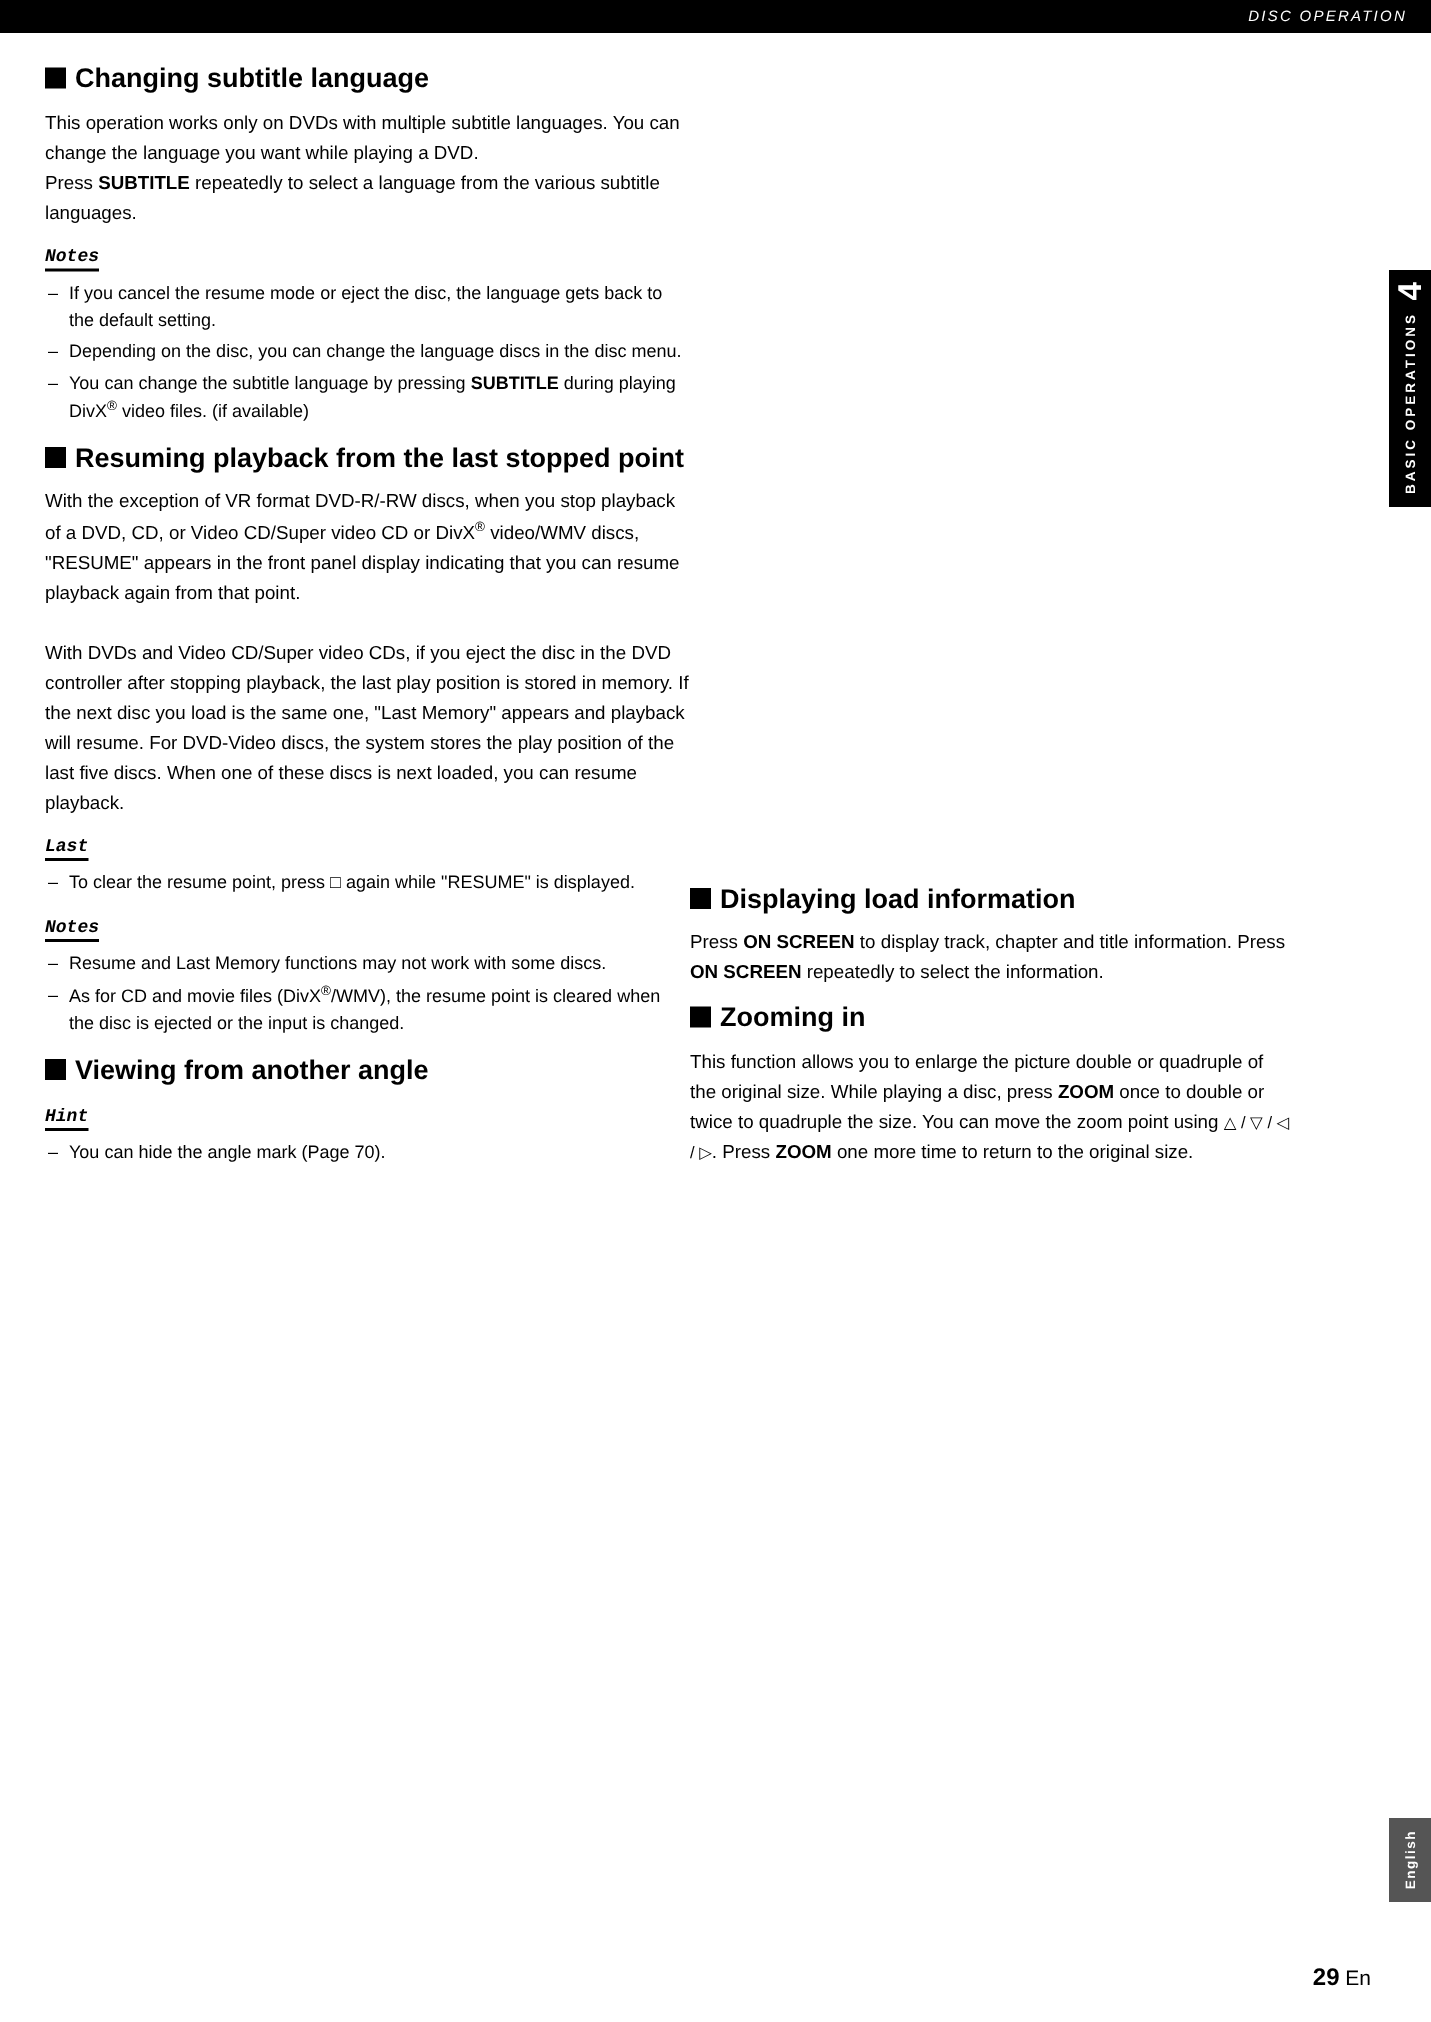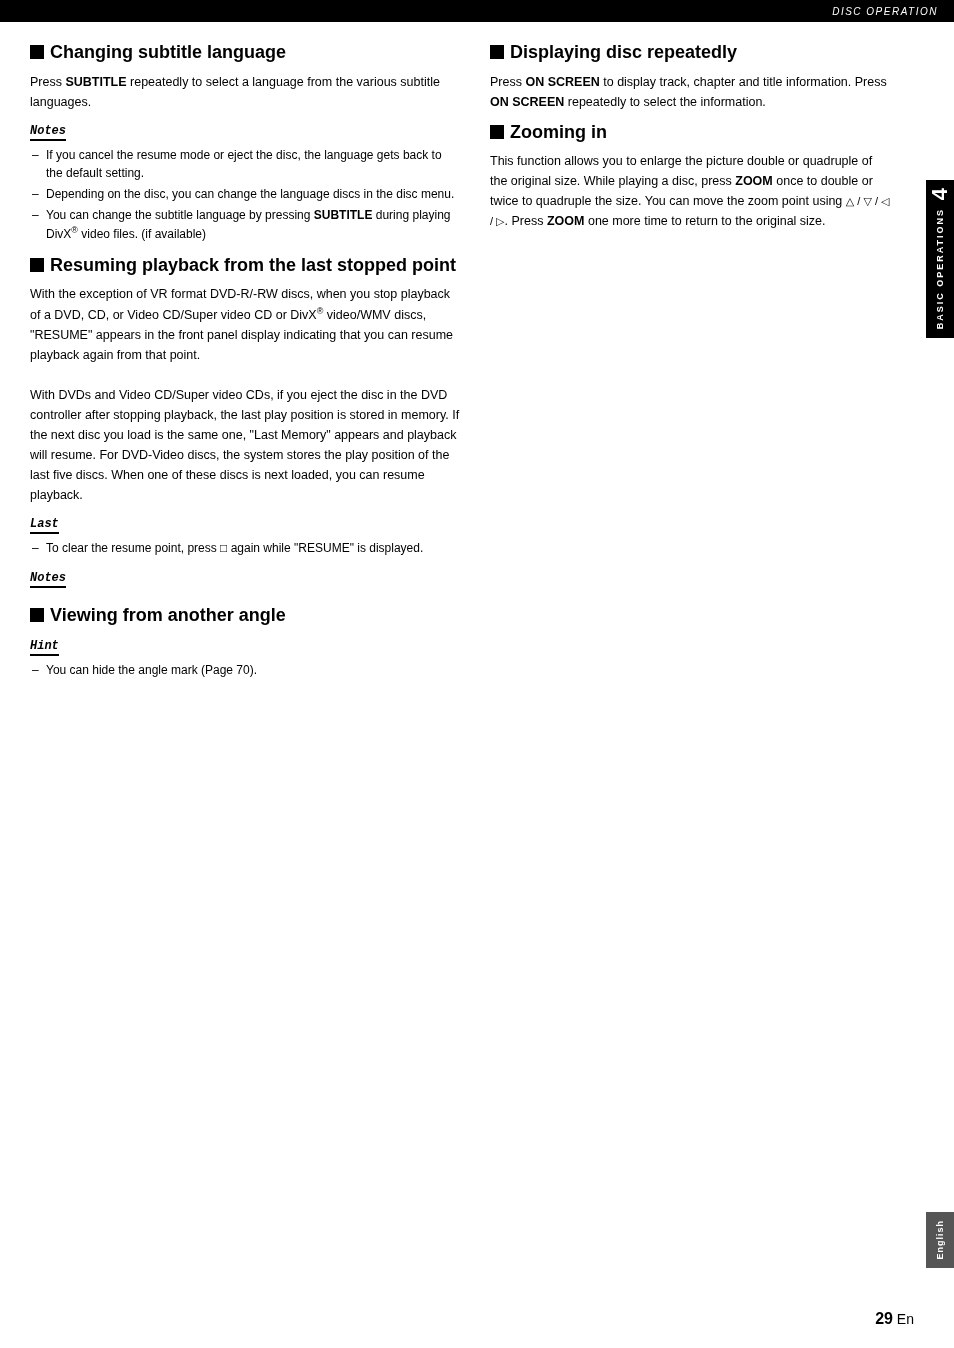--- a/index.html
+++ b/index.html
@@ -99,7 +99,7 @@
       display: flex;
       padding: 20px 30px 20px 30px;
       padding-right: 50px;
-      gap: 30px;
+      align-items: flex-end;
     }
 
     .left-column {

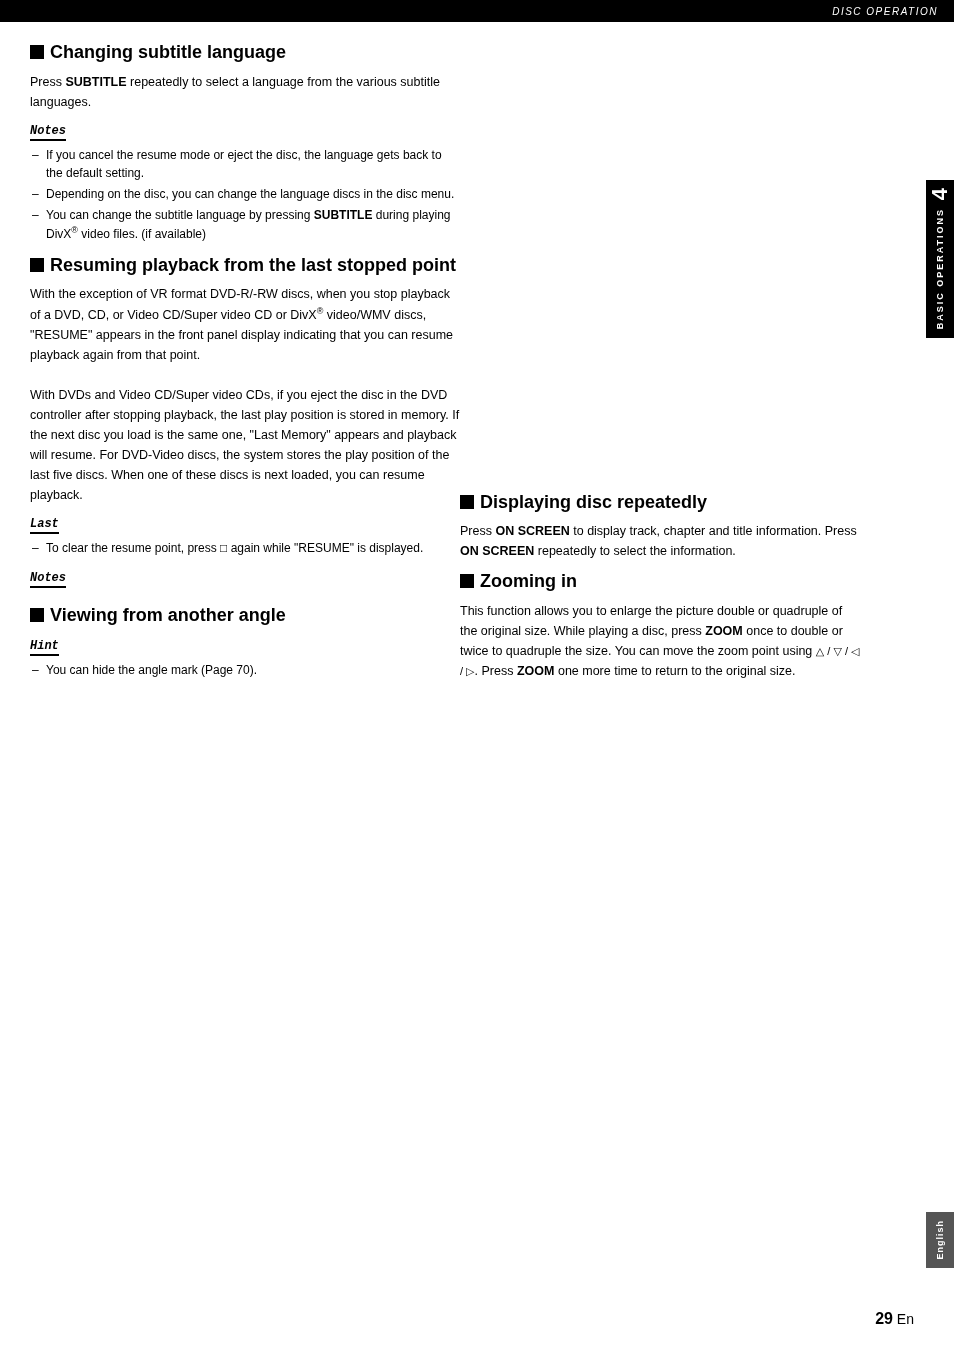--- a/index.html
+++ b/index.html
@@ -218,6 +218,7 @@
           <span class="heading-text">Changing subtitle language</span>
         </div>
         <div class="section-body">
+          <p>This operation works only on DVDs with multiple subtitle languages. You can change the language you want while playing a DVD.</p>
           <p>Press <b>SUBTITLE</b> repeatedly to select a language from the various subtitle languages.</p>
         </div>
 

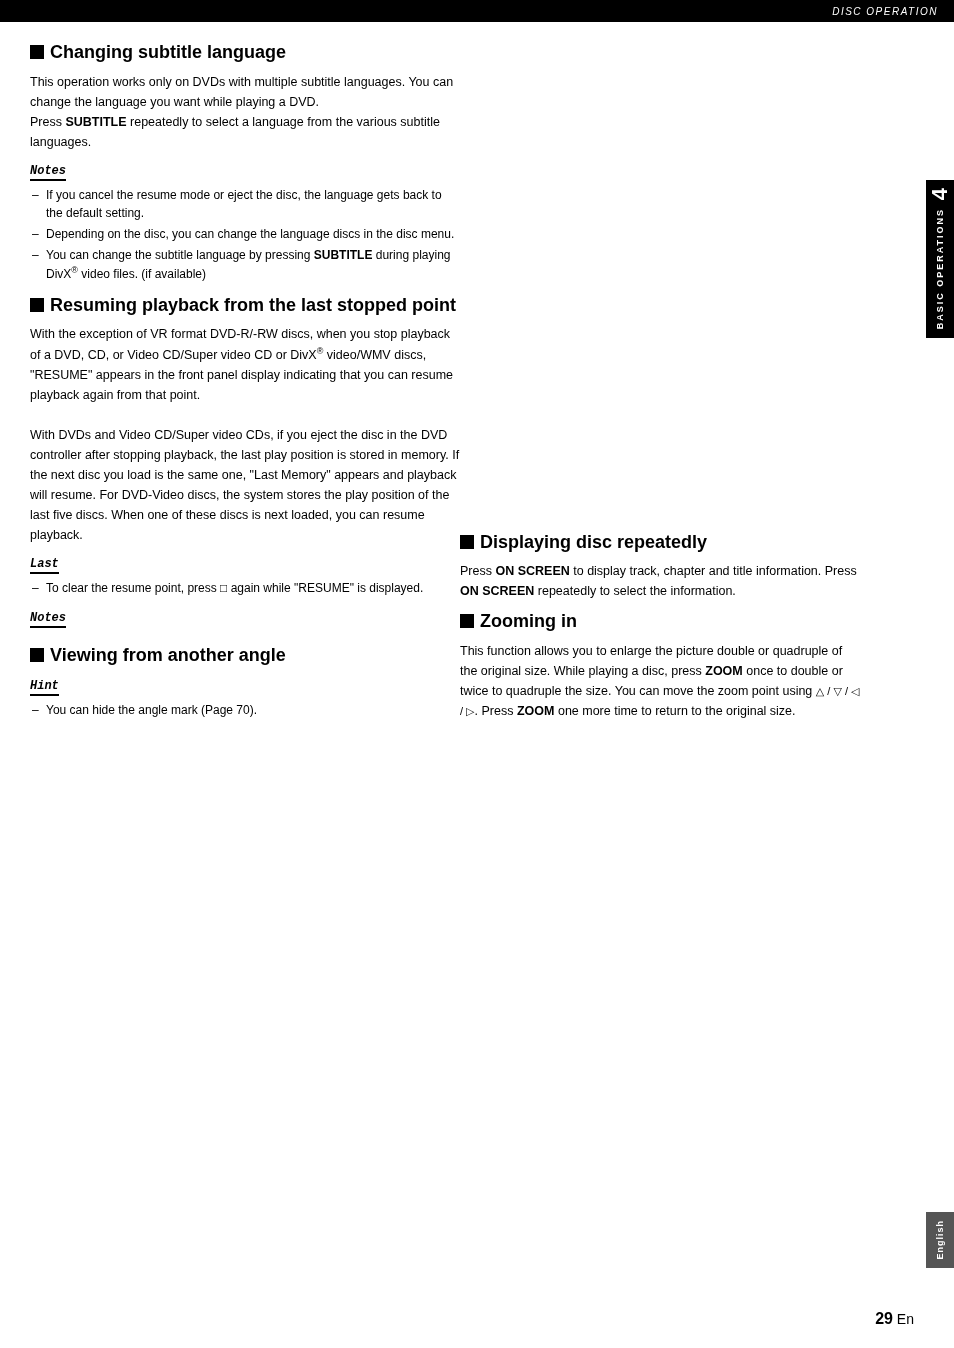--- a/index.html
+++ b/index.html
@@ -276,7 +276,7 @@
       <div>
         <div class="section-heading">
           <span class="heading-square"></span>
-          <span class="heading-text">Displaying disc repeatedly</span>
+          <span class="heading-text">Displaying load information</span>
         </div>
         <div class="section-body">
           <p>Press <b>ON SCREEN</b> to display track, chapter and title information. Press <b>ON SCREEN</b> repeatedly to select the information.</p>

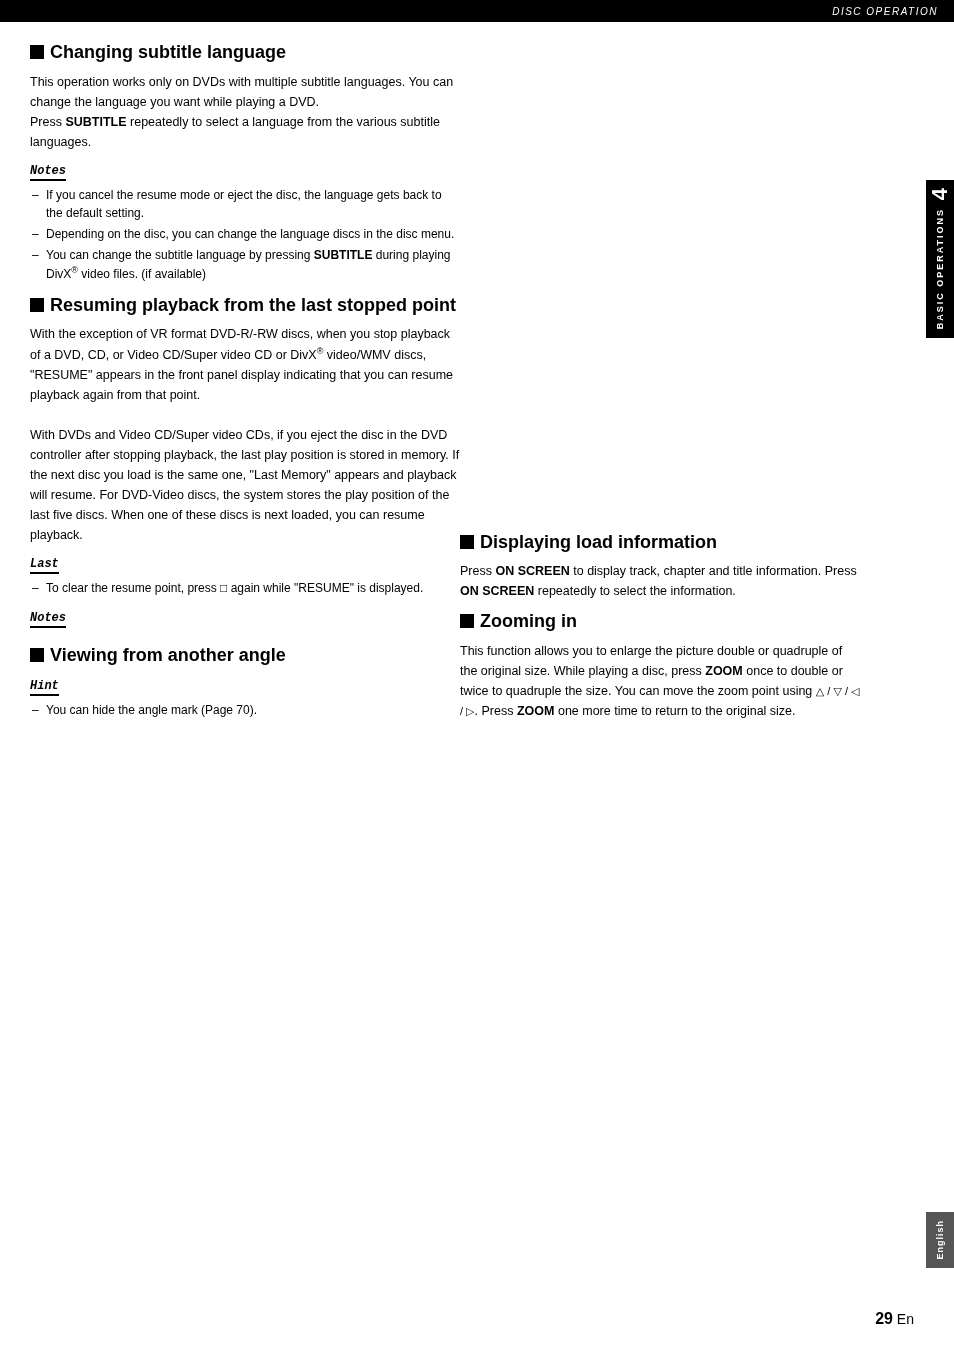--- a/index.html
+++ b/index.html
@@ -252,6 +252,10 @@
 
         <div class="notes-box">
           <span class="notes-label">Notes</span>
+          <ul class="notes-list">
+            <li>Resume and Last Memory functions may not work with some discs.</li>
+            <li>As for CD and movie files (DivX<sup>®</sup>/WMV), the resume point is cleared when the disc is ejected or the input is changed.</li>
+          </ul>
         </div>
       </div>
 

